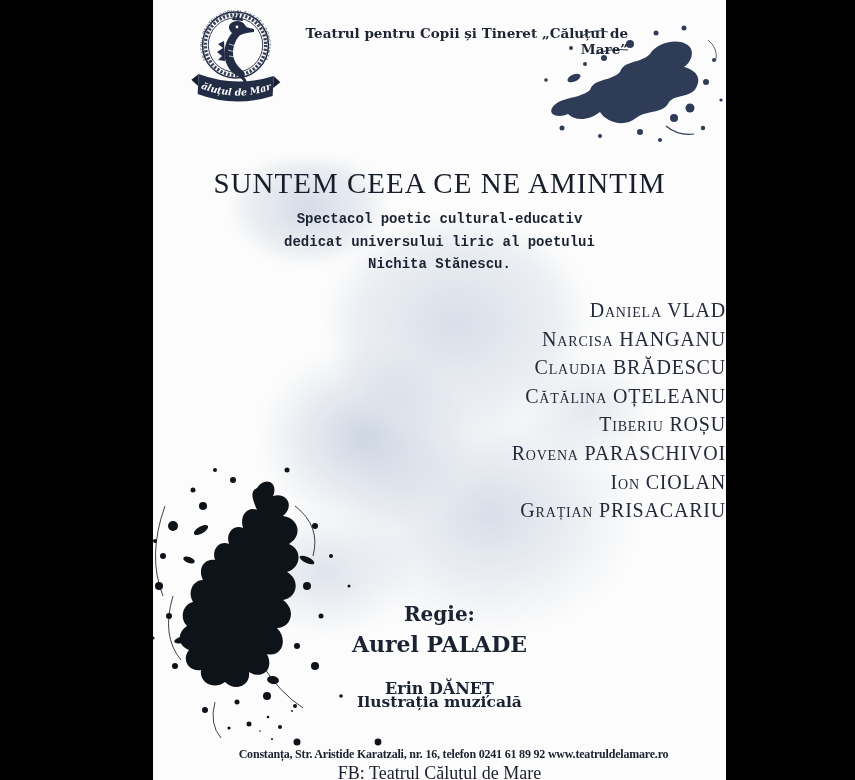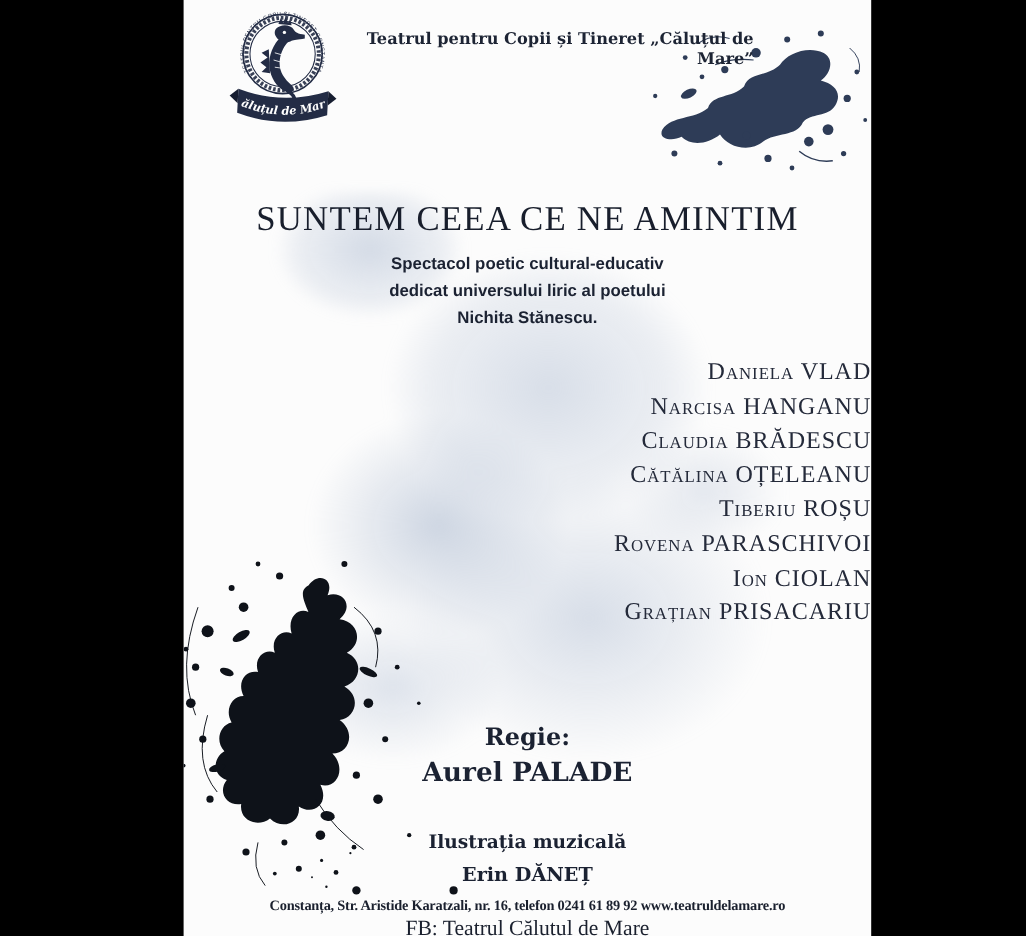--- a/index.html
+++ b/index.html
@@ -29,7 +29,7 @@
     font-family:"Liberation Serif", serif;font-size:29px;letter-spacing:1px;color:#181e2c;}
 
   .subtitle{position:absolute;left:0;top:208px;width:100%;text-align:center;
-    font-family:Liberation Sans, sans-serif;font-weight:bold;font-size:14px;line-height:22.5px;color:#1b2232;}
+    font-family:Liberation Mono, monospace;font-weight:bold;font-size:14px;line-height:22.5px;color:#1b2232;}
 
   .cast{position:absolute;left:0;top:296px;width:100%;text-align:right;
     font-family:"Liberation Serif", serif;font-variant:small-caps;font-size:20px;

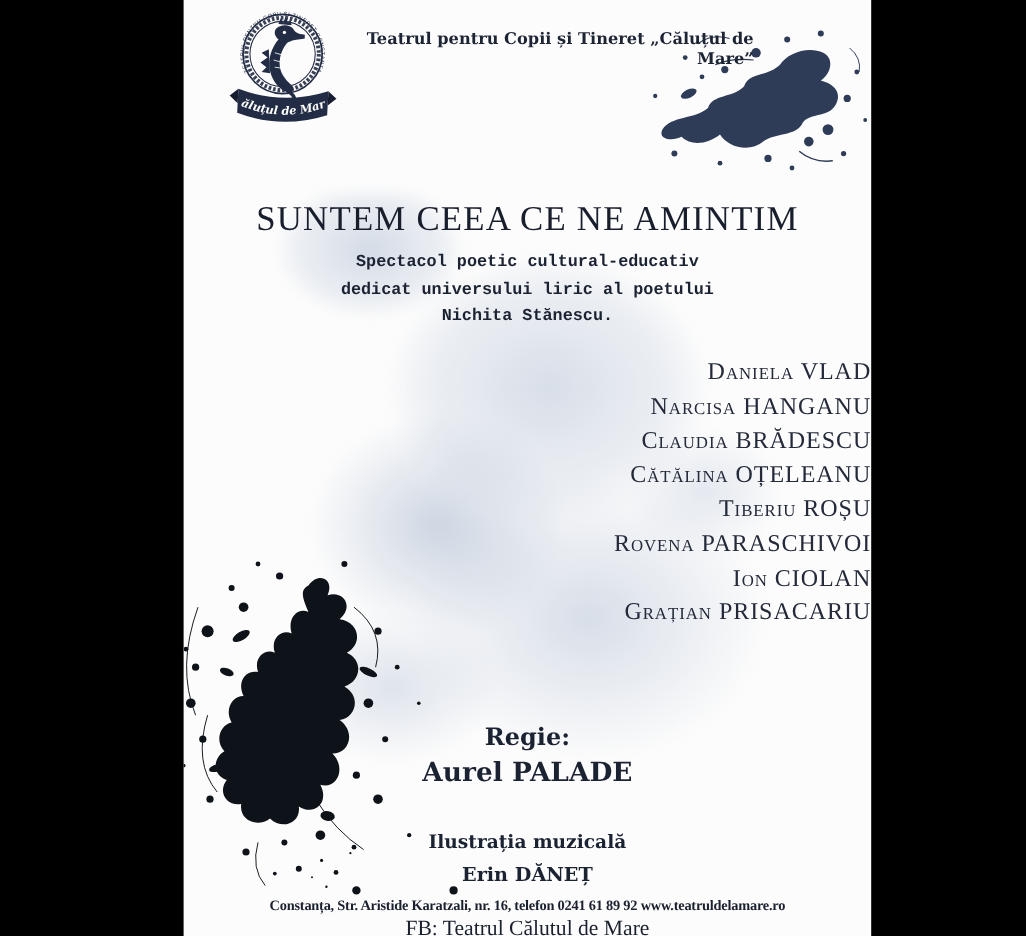--- a/index.html
+++ b/index.html
@@ -40,7 +40,7 @@
   .regie-label{position:absolute;left:0;top:602px;width:100%;font-size:20px;}
   .regie-name{position:absolute;left:0;top:631px;width:100%;font-size:22px;}
   .music-label{position:absolute;left:0;top:668px;width:100%;font-size:15.5px;margin-top:24px;}
-  .music-name{position:absolute;left:0;top:719px;width:100%;font-size:16px;}
+  .music-name{position:absolute;left:0;top:679px;width:100%;font-size:16px;}
 
   .footer-line1{position:absolute;left:0;top:747px;width:100%;text-align:center;
     font-family:"Liberation Serif", serif;font-weight:bold;font-size:12px;letter-spacing:-0.2px;color:#1a202e;}

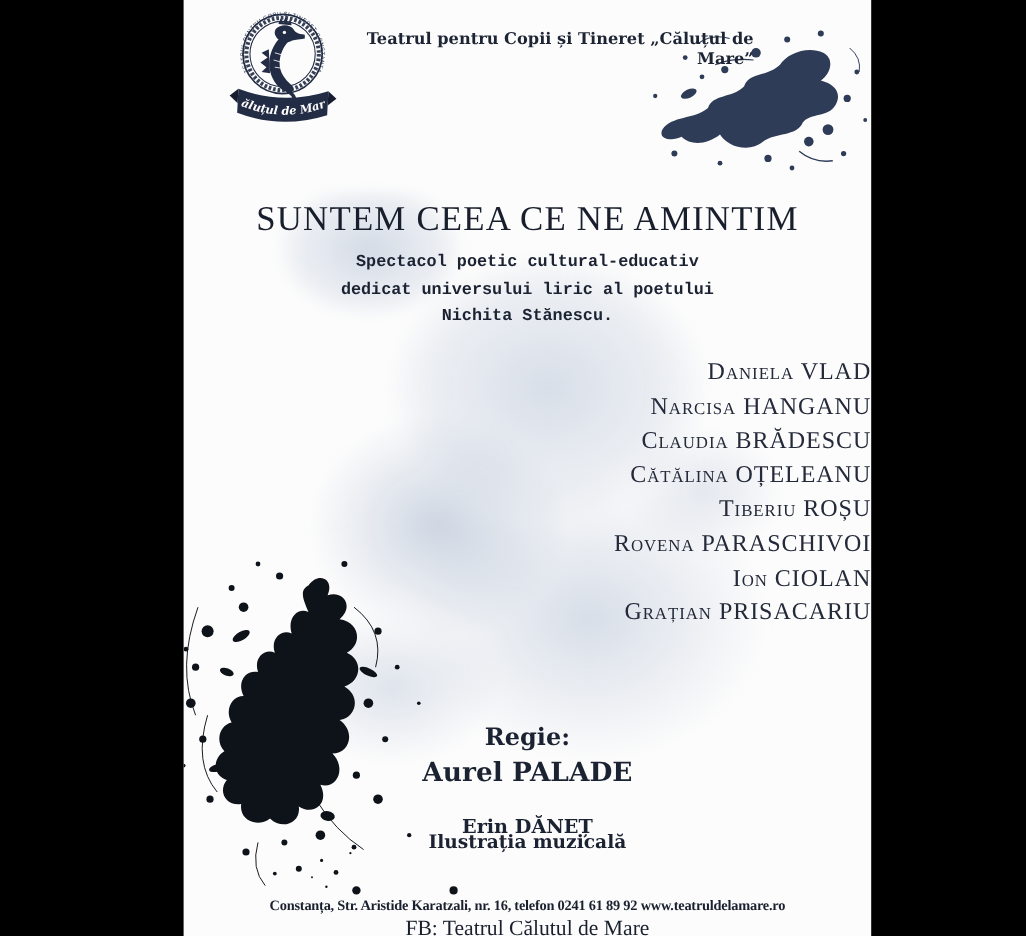--- a/index.html
+++ b/index.html
@@ -42,7 +42,7 @@
   .music-label{position:absolute;left:0;top:668px;width:100%;font-size:15.5px;margin-top:24px;}
   .music-name{position:absolute;left:0;top:679px;width:100%;font-size:16px;}
 
-  .footer-line1{position:absolute;left:0;top:747px;width:100%;text-align:center;
+  .footer-line1{position:absolute;left:14px;top:747px;width:100%;text-align:center;
     font-family:"Liberation Serif", serif;font-weight:bold;font-size:12px;letter-spacing:-0.2px;color:#1a202e;}
   .footer-line2{position:absolute;left:0;top:763px;width:100%;text-align:center;
     font-family:"Liberation Serif", serif;font-weight:normal;font-size:18px;color:#1a202e;}

